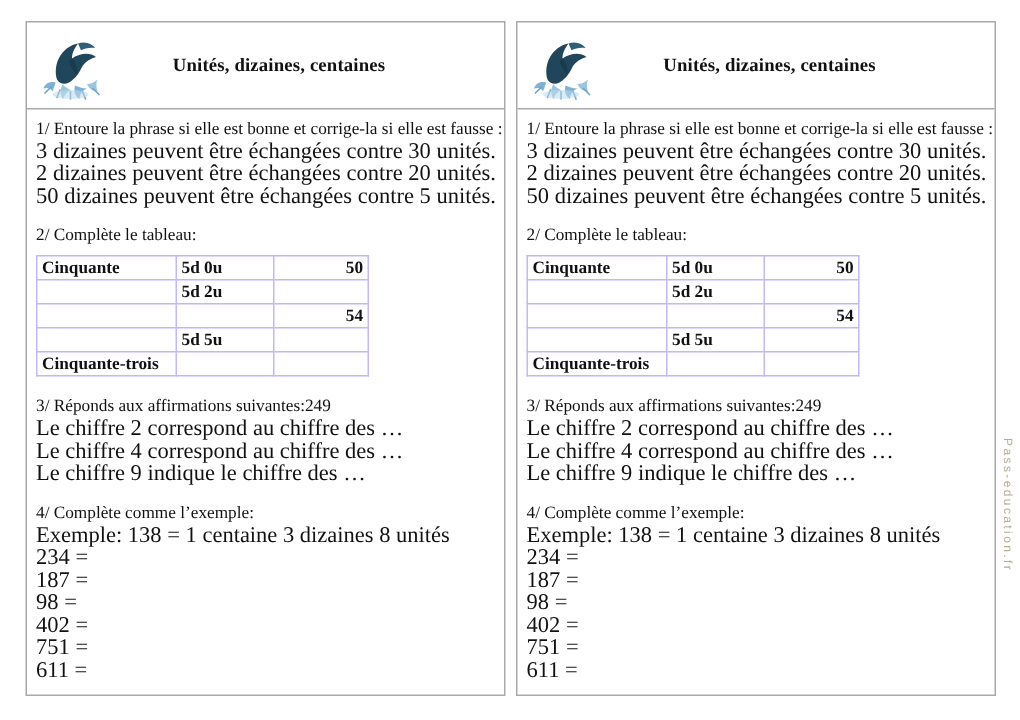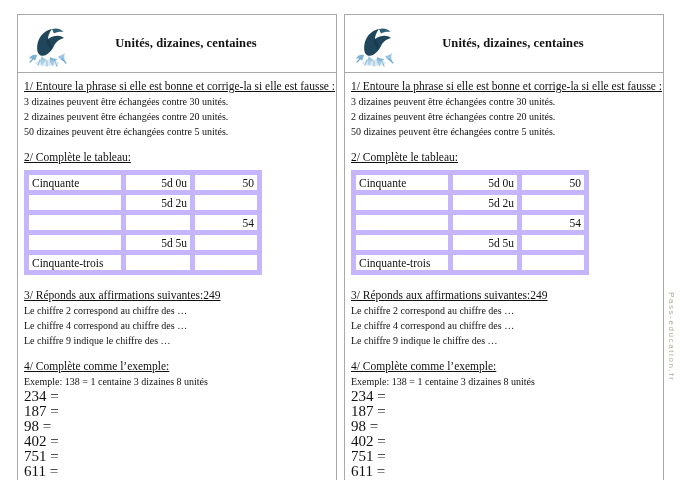--- a/index.html
+++ b/index.html
@@ -78,7 +78,6 @@
     white-space: nowrap;
   }
   .ex-title .u {
-    text-decoration: underline;
   }
   .ex-line {
     font-size: 10px;

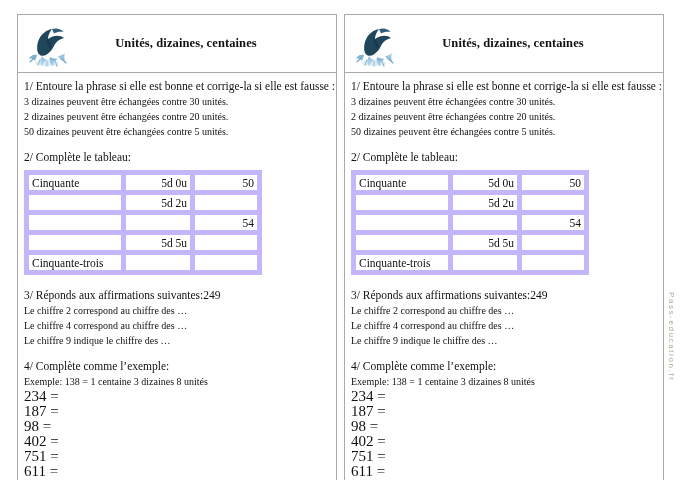--- a/index.html
+++ b/index.html
@@ -80,7 +80,7 @@
   .ex-title .u {
   }
   .ex-line {
-    font-size: 10px;
+    font-size: 15px;
     line-height: 15px;
     white-space: nowrap;
   }

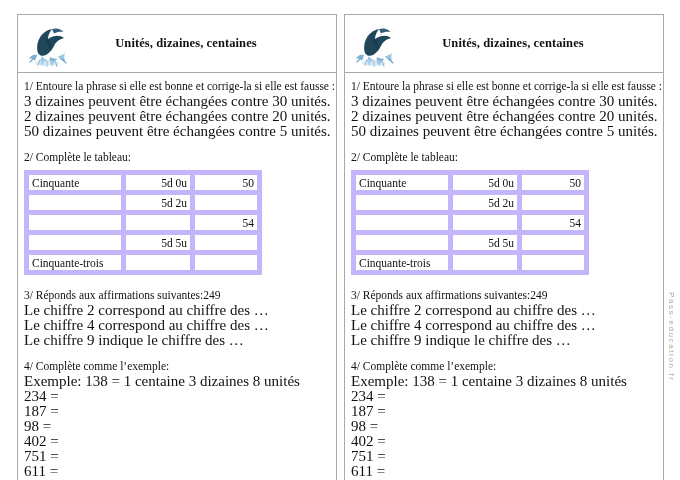--- a/index.html
+++ b/index.html
@@ -98,12 +98,13 @@
     width: 200px;
   }
   table.grid td {
-    border: 5px solid #c4b5fd;
+    border: 1px solid #c4b5fd;
     height: 15px;
     font-size: 11.5px;
     padding: 0 3px;
     line-height: 14px;
     white-space: nowrap;
+    font-weight: bold;
   }
   td.c-word  { width: 86px; text-align: left; }
   td.c-dec   { width: 58px; text-align: right; }

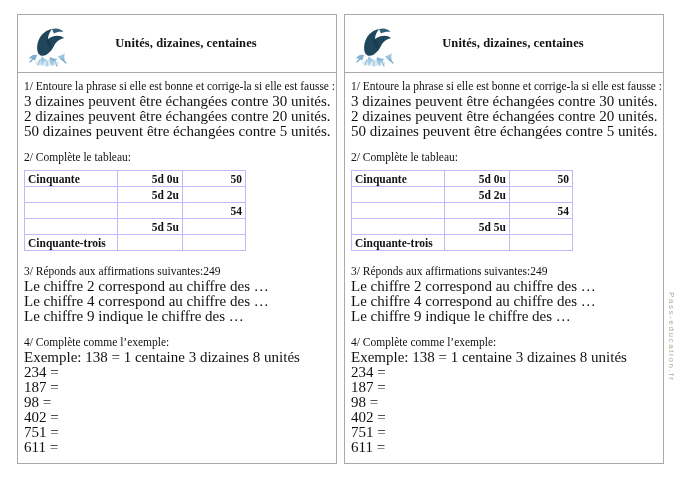--- a/index.html
+++ b/index.html
@@ -107,7 +107,7 @@
     font-weight: bold;
   }
   td.c-word  { width: 86px; text-align: left; }
-  td.c-dec   { width: 58px; text-align: right; }
+  td.c-dec   { width: 58px; text-align: left; }
   td.c-num   { width: 56px; text-align: right; }
 
   .num-line {

